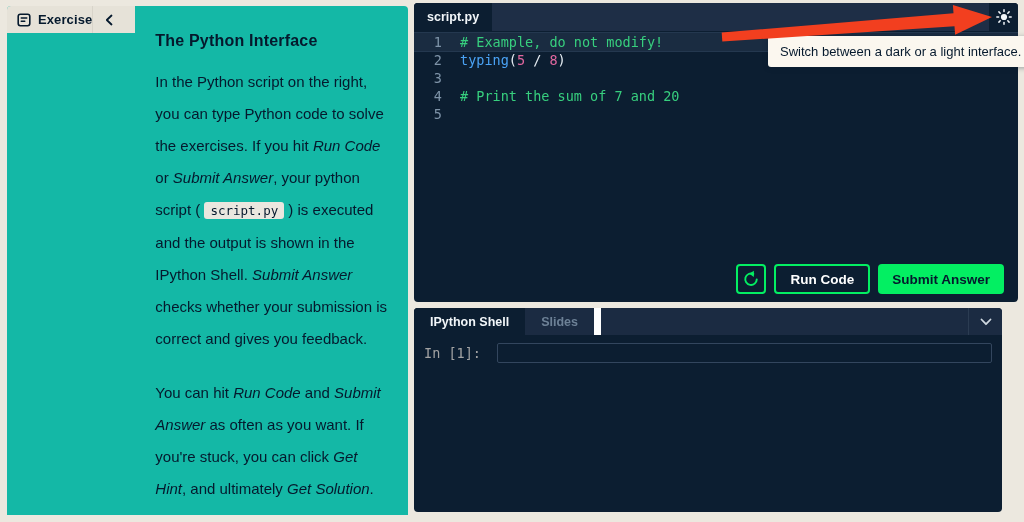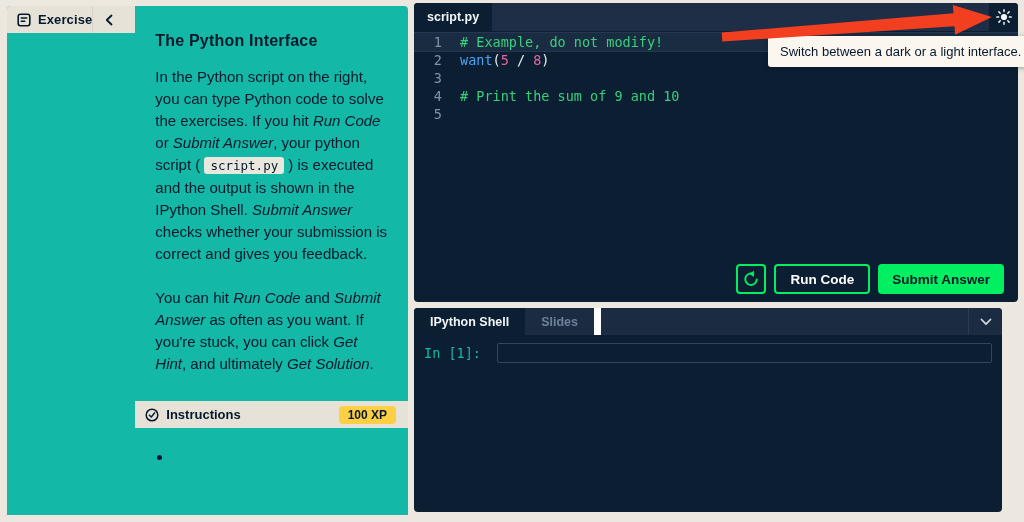--- a/index.html
+++ b/index.html
@@ -206,7 +206,7 @@
       </div>
       <div class="code-row">
         <span class="line-num">2</span>
-        <span class="code-text"><span class="seg-keyword">want</span><span class="seg-plain">(</span><span class="seg-number">5</span><span class="seg-plain"> / </span><span class="seg-number">8</span><span class="seg-plain">)</span></span>
+        <span class="code-text"><span class="seg-keyword">typing</span><span class="seg-plain">(</span><span class="seg-number">5</span><span class="seg-plain"> / </span><span class="seg-number">8</span><span class="seg-plain">)</span></span>
       </div>
       <div class="code-row">
         <span class="line-num">3</span>

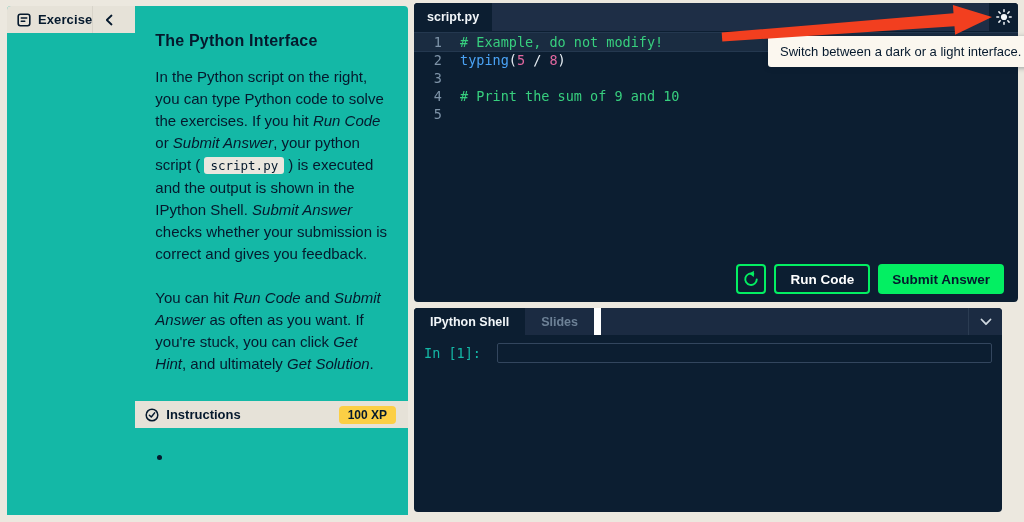--- a/index.html
+++ b/index.html
@@ -29,7 +29,7 @@
   .collapse-btn { width:32px; height:27px; display:flex; align-items:center; justify-content:center; cursor:pointer; }
   .left-body { flex:1; padding:0 16px 0 20px; overflow:hidden; }
   h1.title { font-size:16px; font-weight:800; margin:26px 0 16px 0; letter-spacing:.2px; }
-  .para { font-size:15px; line-height:22px; margin-bottom:22px; }
+  .para { font-size:15px; line-height:32px; margin-bottom:22px; }
   .seg-italic { font-style: italic; }
   .seg-code {
     font-family:"DejaVu Sans Mono","Liberation Mono",monospace;

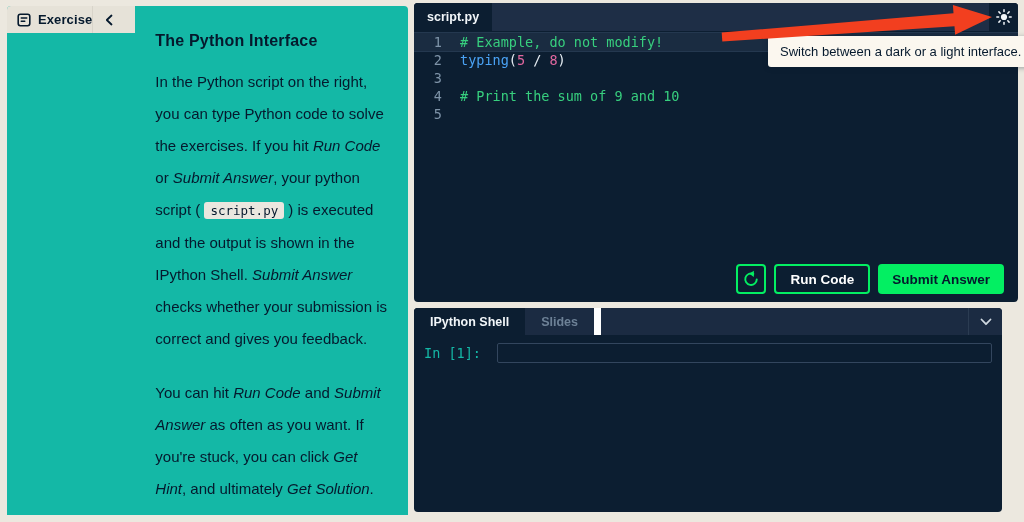--- a/index.html
+++ b/index.html
@@ -214,7 +214,7 @@
       </div>
       <div class="code-row">
         <span class="line-num">4</span>
-        <span class="code-text"><span class="seg-comment"># Print the sum of 9 and 10</span></span>
+        <span class="code-text"><span class="seg-comment"># Print the sum of 7 and 20</span></span>
       </div>
       <div class="code-row">
         <span class="line-num">5</span>

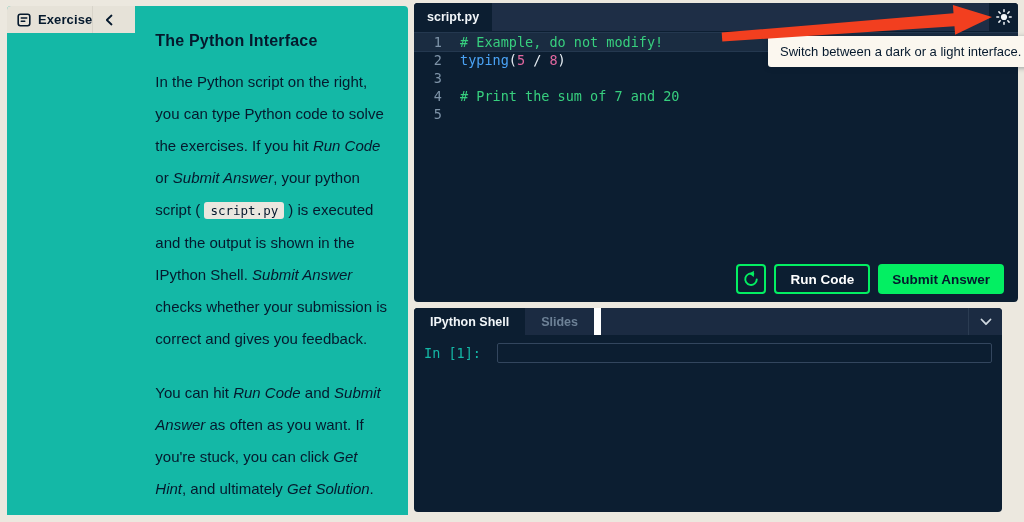--- a/index.html
+++ b/index.html
@@ -116,7 +116,7 @@
   .shell-body { flex:1; padding:8px 10px; display:flex; align-items:flex-start; }
   .shell-prompt {
     font-family:"DejaVu Sans Mono","Liberation Mono",monospace;
-    font-size:13.5px; color:#14b8a6; line-height:20px; margin-right:8px; white-space:pre;
+    font-size:13.5px; color:#a3a3a3; line-height:20px; margin-right:8px; white-space:pre;
   }
   .shell-input {
     flex:1; height:20px; background:transparent; border:1px solid #33465e; border-radius:2px;

